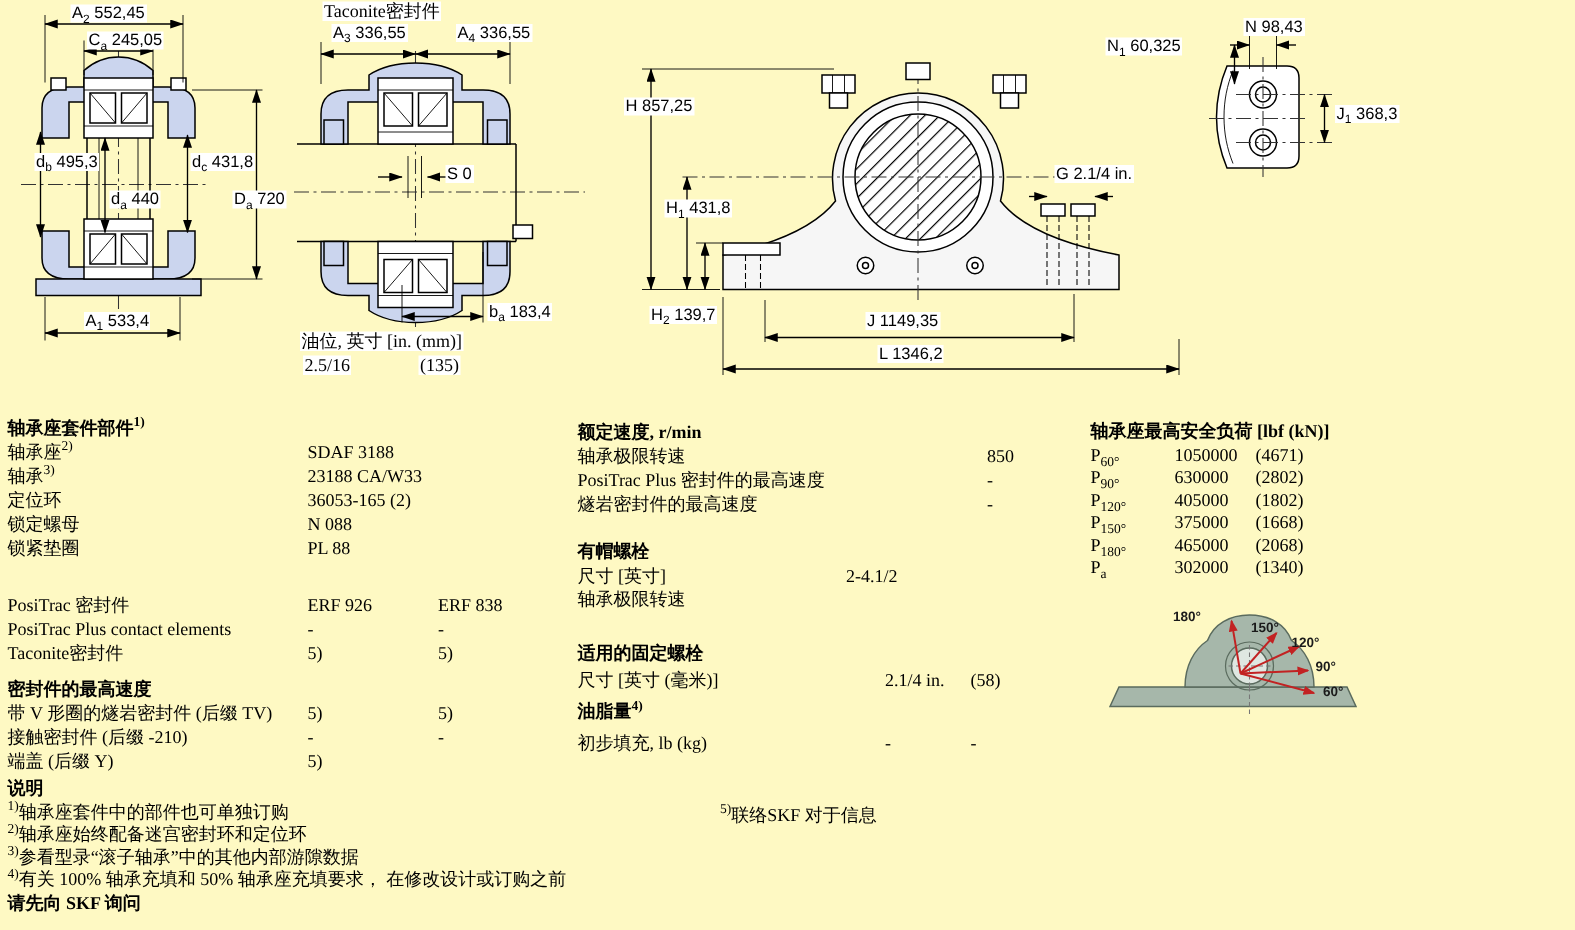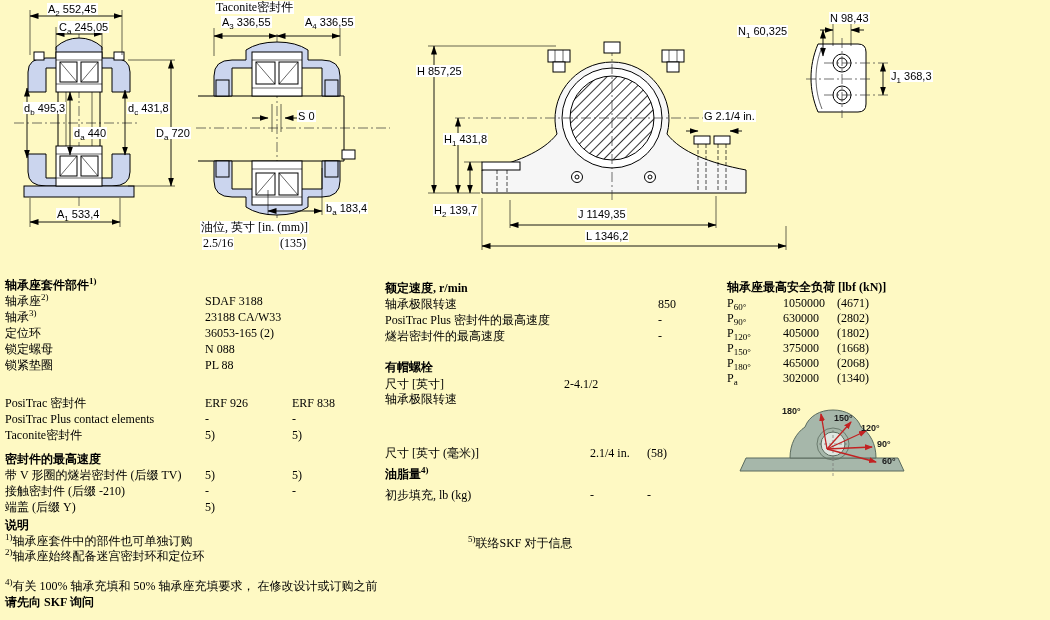--- a/index.html
+++ b/index.html
@@ -337,6 +337,9 @@
       <span class="c lm">轴承极限转速</span>
     </div>
 
+<div class="trow" style="top:428px">
+      <span class="c lm b">适用的固定螺栓</span>
+    </div>
 <div class="trow" style="top:446px">
       <span class="c lm">尺寸 [英寸 (毫米)]</span>
       <span class="c vt1">2.1/4 in.</span>

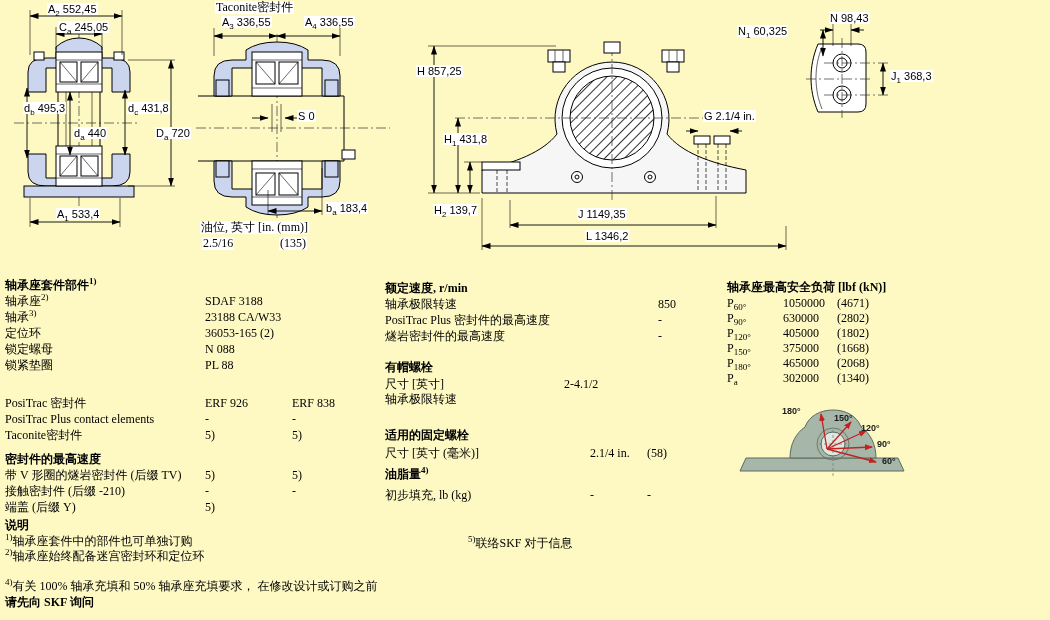--- a/index.html
+++ b/index.html
@@ -390,7 +390,7 @@
     </div>
 
 <div class="trow" style="top:536px">
-      <span class="c" style="left:468px"><sup>5)</sup><span>联络SKF 对于信息</span></span>
+      <span class="c" style="left:480px"><sup>5)</sup><span>联络SKF 对于信息</span></span>
     </div>
 
 <div class="trow" style="top:518px">

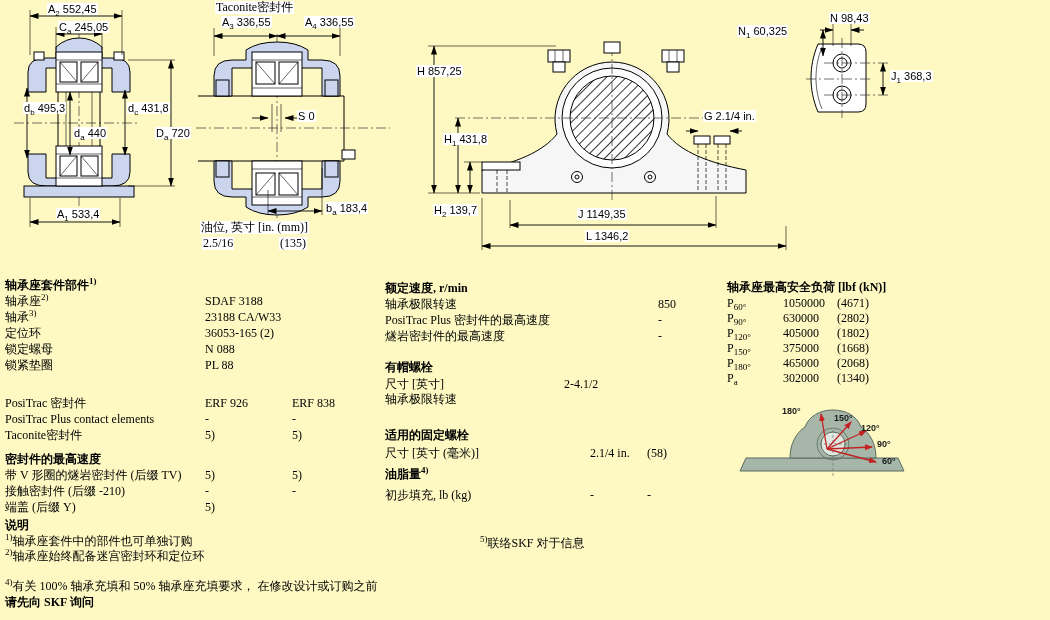--- a/index.html
+++ b/index.html
@@ -402,6 +402,9 @@
 <div class="trow" style="top:549px">
       <span class="c l0"><sup>2)</sup><span>轴承座始终配备迷宫密封环和定位环</span></span>
     </div>
+<div class="trow" style="top:564px">
+      <span class="c l0"><sup>3)</sup><span>参看型录“滚子轴承”中的其他内部游隙数据</span></span>
+    </div>
 <div class="trow" style="top:579px">
       <span class="c l0"><sup>4)</sup><span>有关 100% 轴承充填和 50% 轴承座充填要求， 在修改设计或订购之前</span></span>
     </div>

